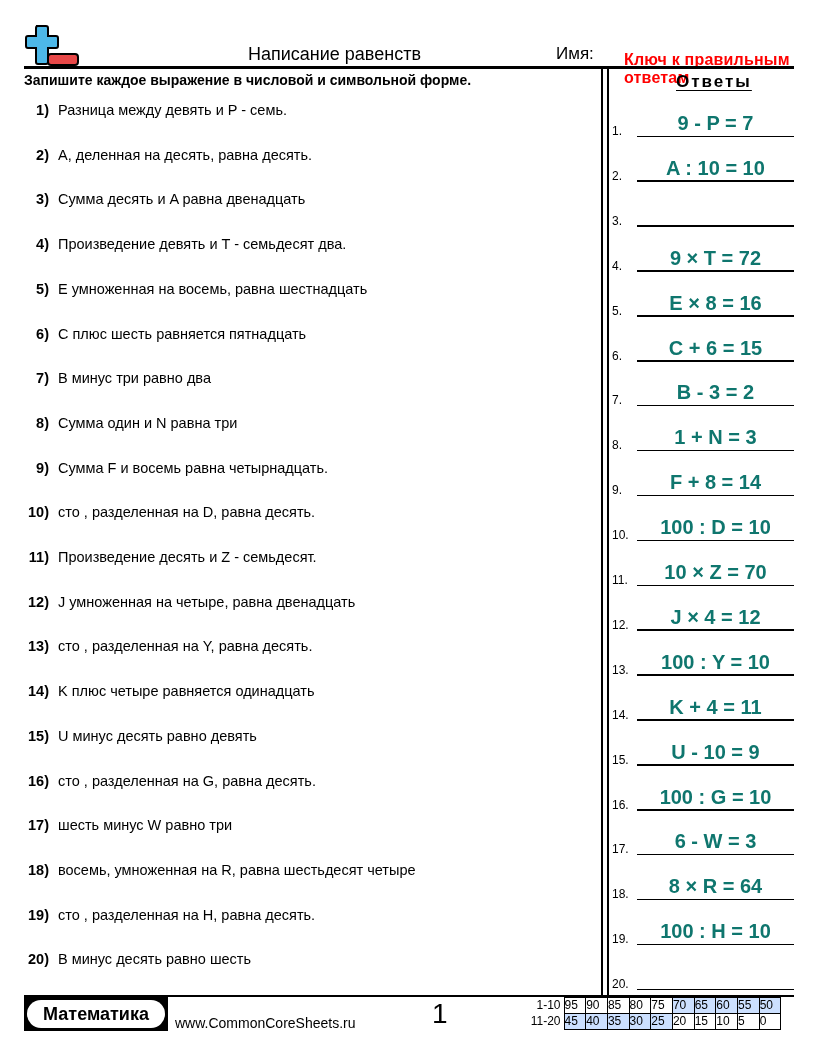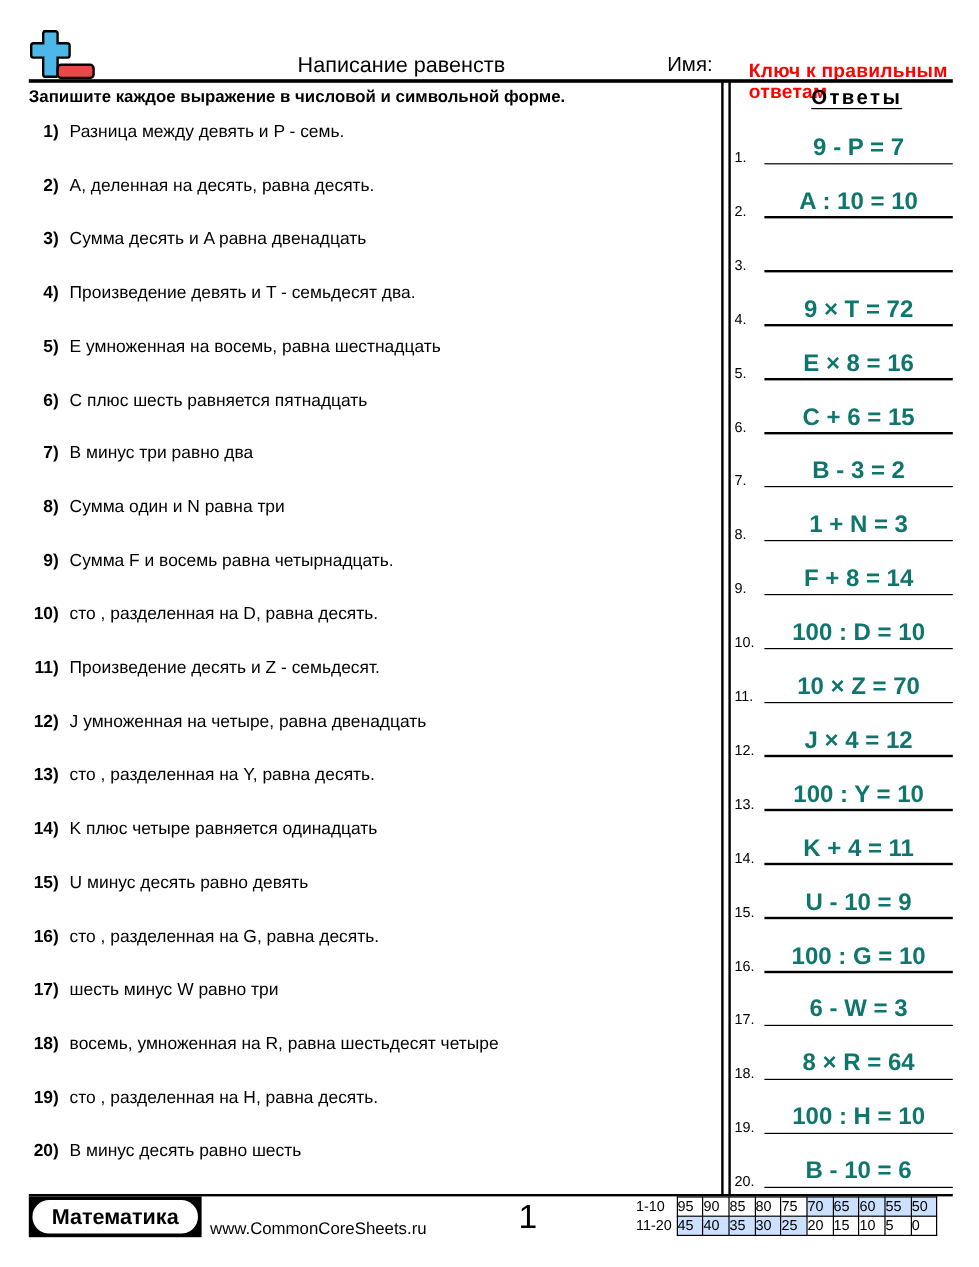--- a/index.html
+++ b/index.html
@@ -236,7 +236,6 @@
     <div class="answer" style="top: 961.1px;">
       <span class="anum">20.</span>
       <span class="aline"></span>
-      <span class="atext">B - 10 = 6</span>
     </div>
   </div>
 

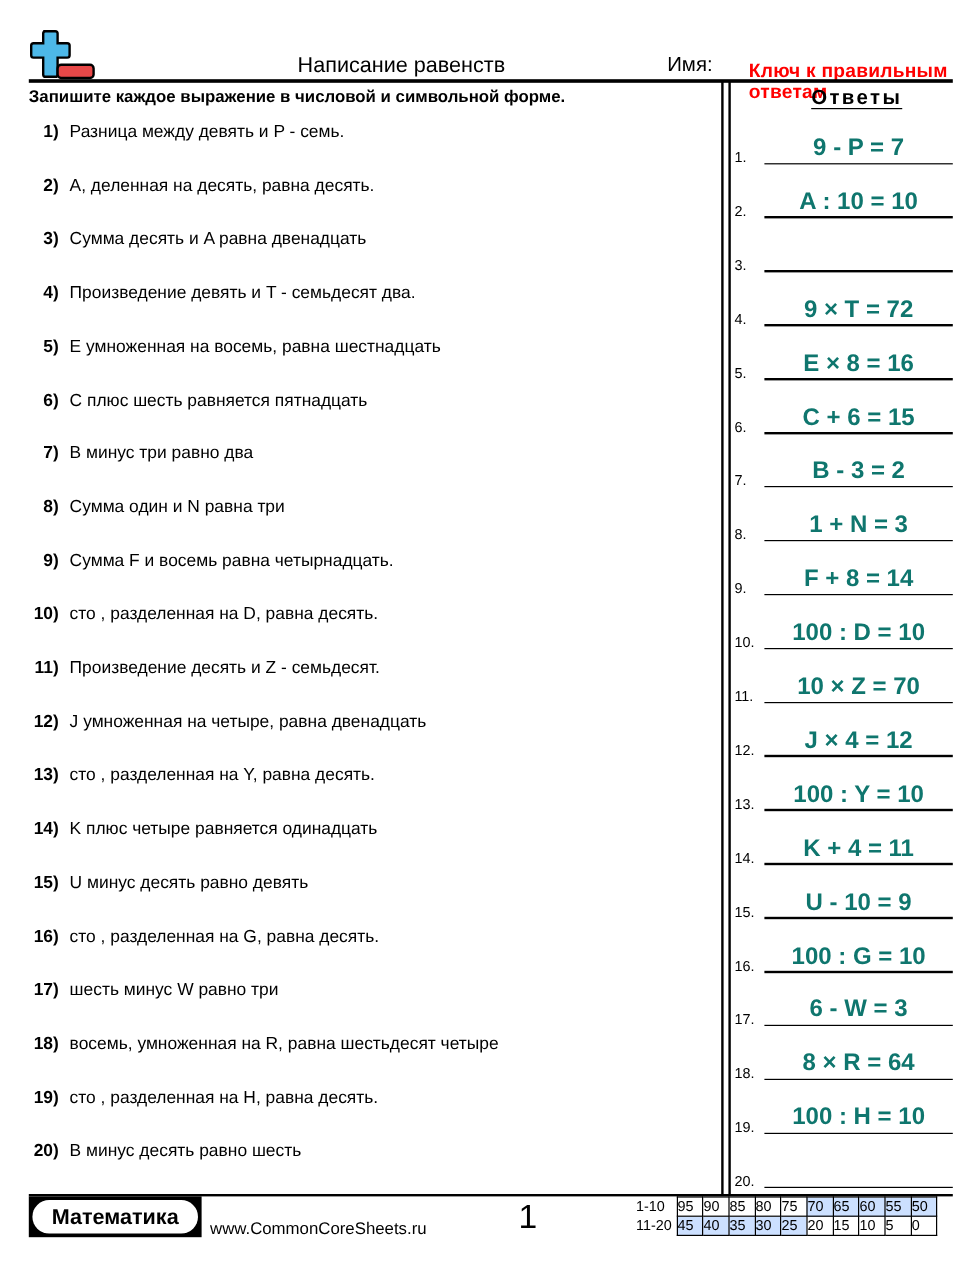--- a/index.html
+++ b/index.html
@@ -35,7 +35,7 @@
 
   .score-table { position: absolute; left: 530px; top: 997px; border-collapse: collapse; font-size: 12px; }
   .score-table td { border: 1px solid #000; height: 16px; width: 21.7px; text-align: left; padding: 0; line-height: 15px; }
-  .score-table td.rowlabel { border: none; width: 34px; text-align: left; padding-right: 3px; }
+  .score-table td.rowlabel { border: none; width: 34px; text-align: right; padding-right: 3px; }
   .score-table td.hl { background: #cce0ff; }
 </style>
 </head>

